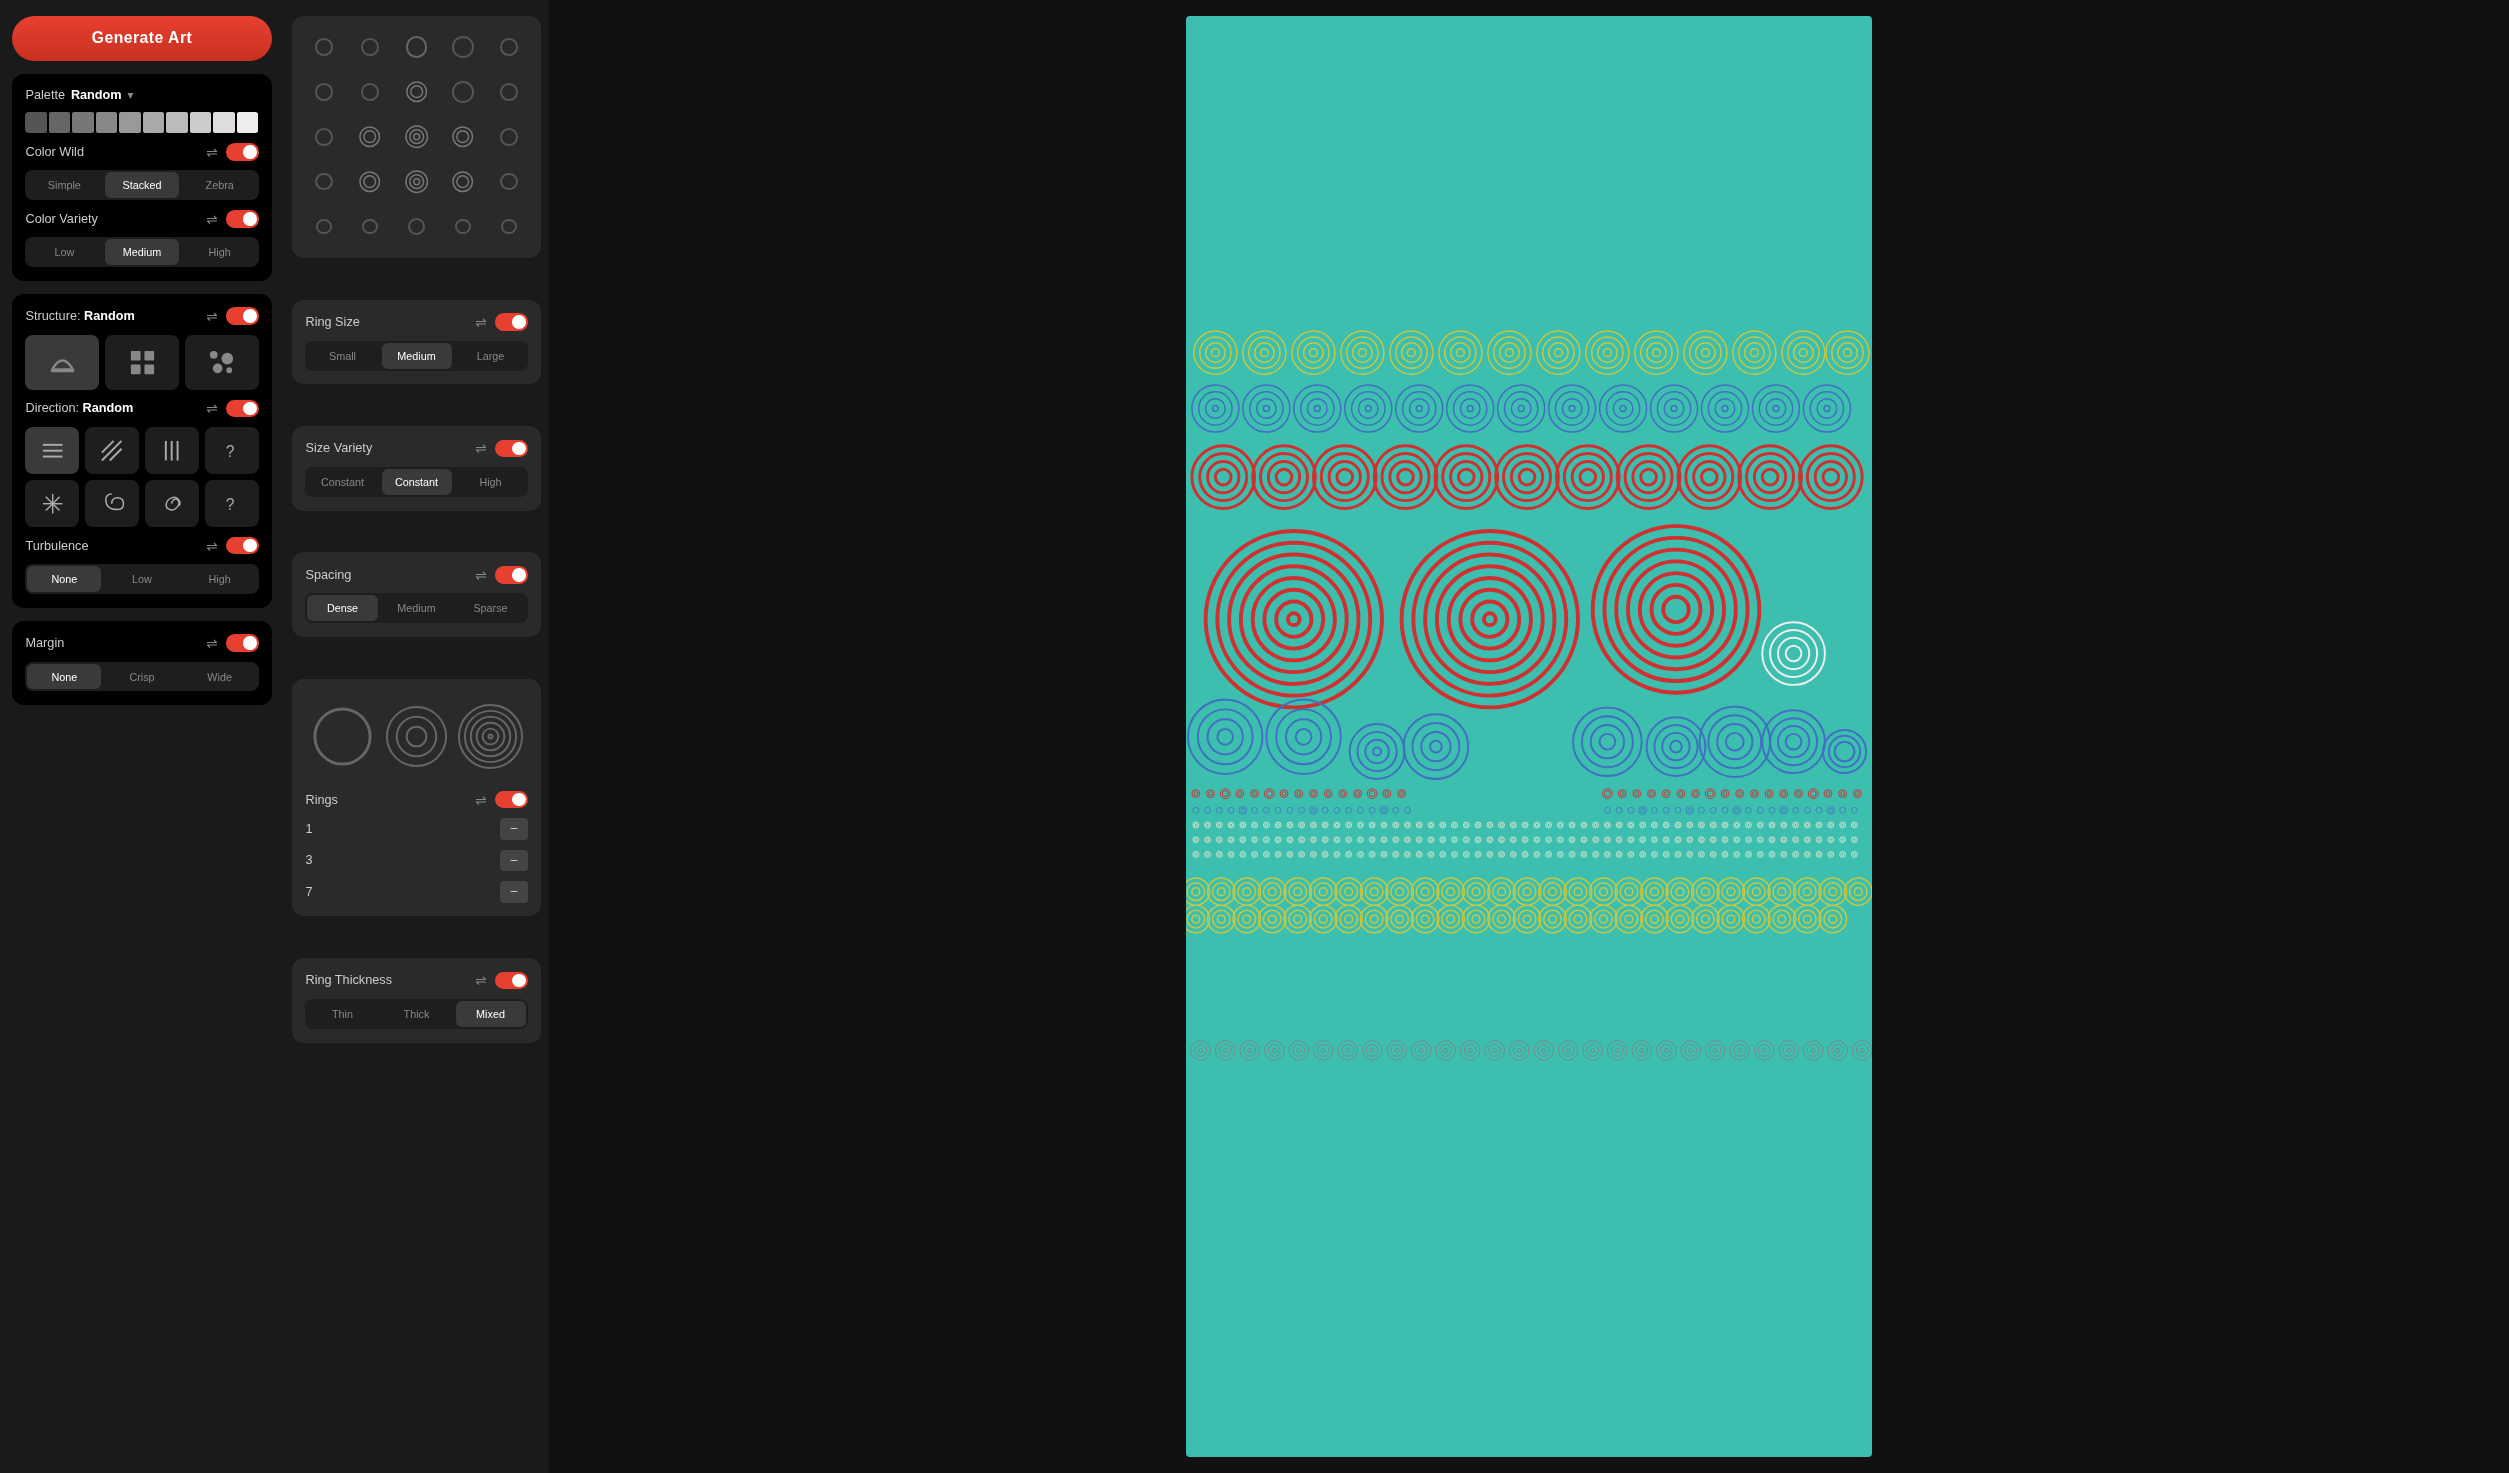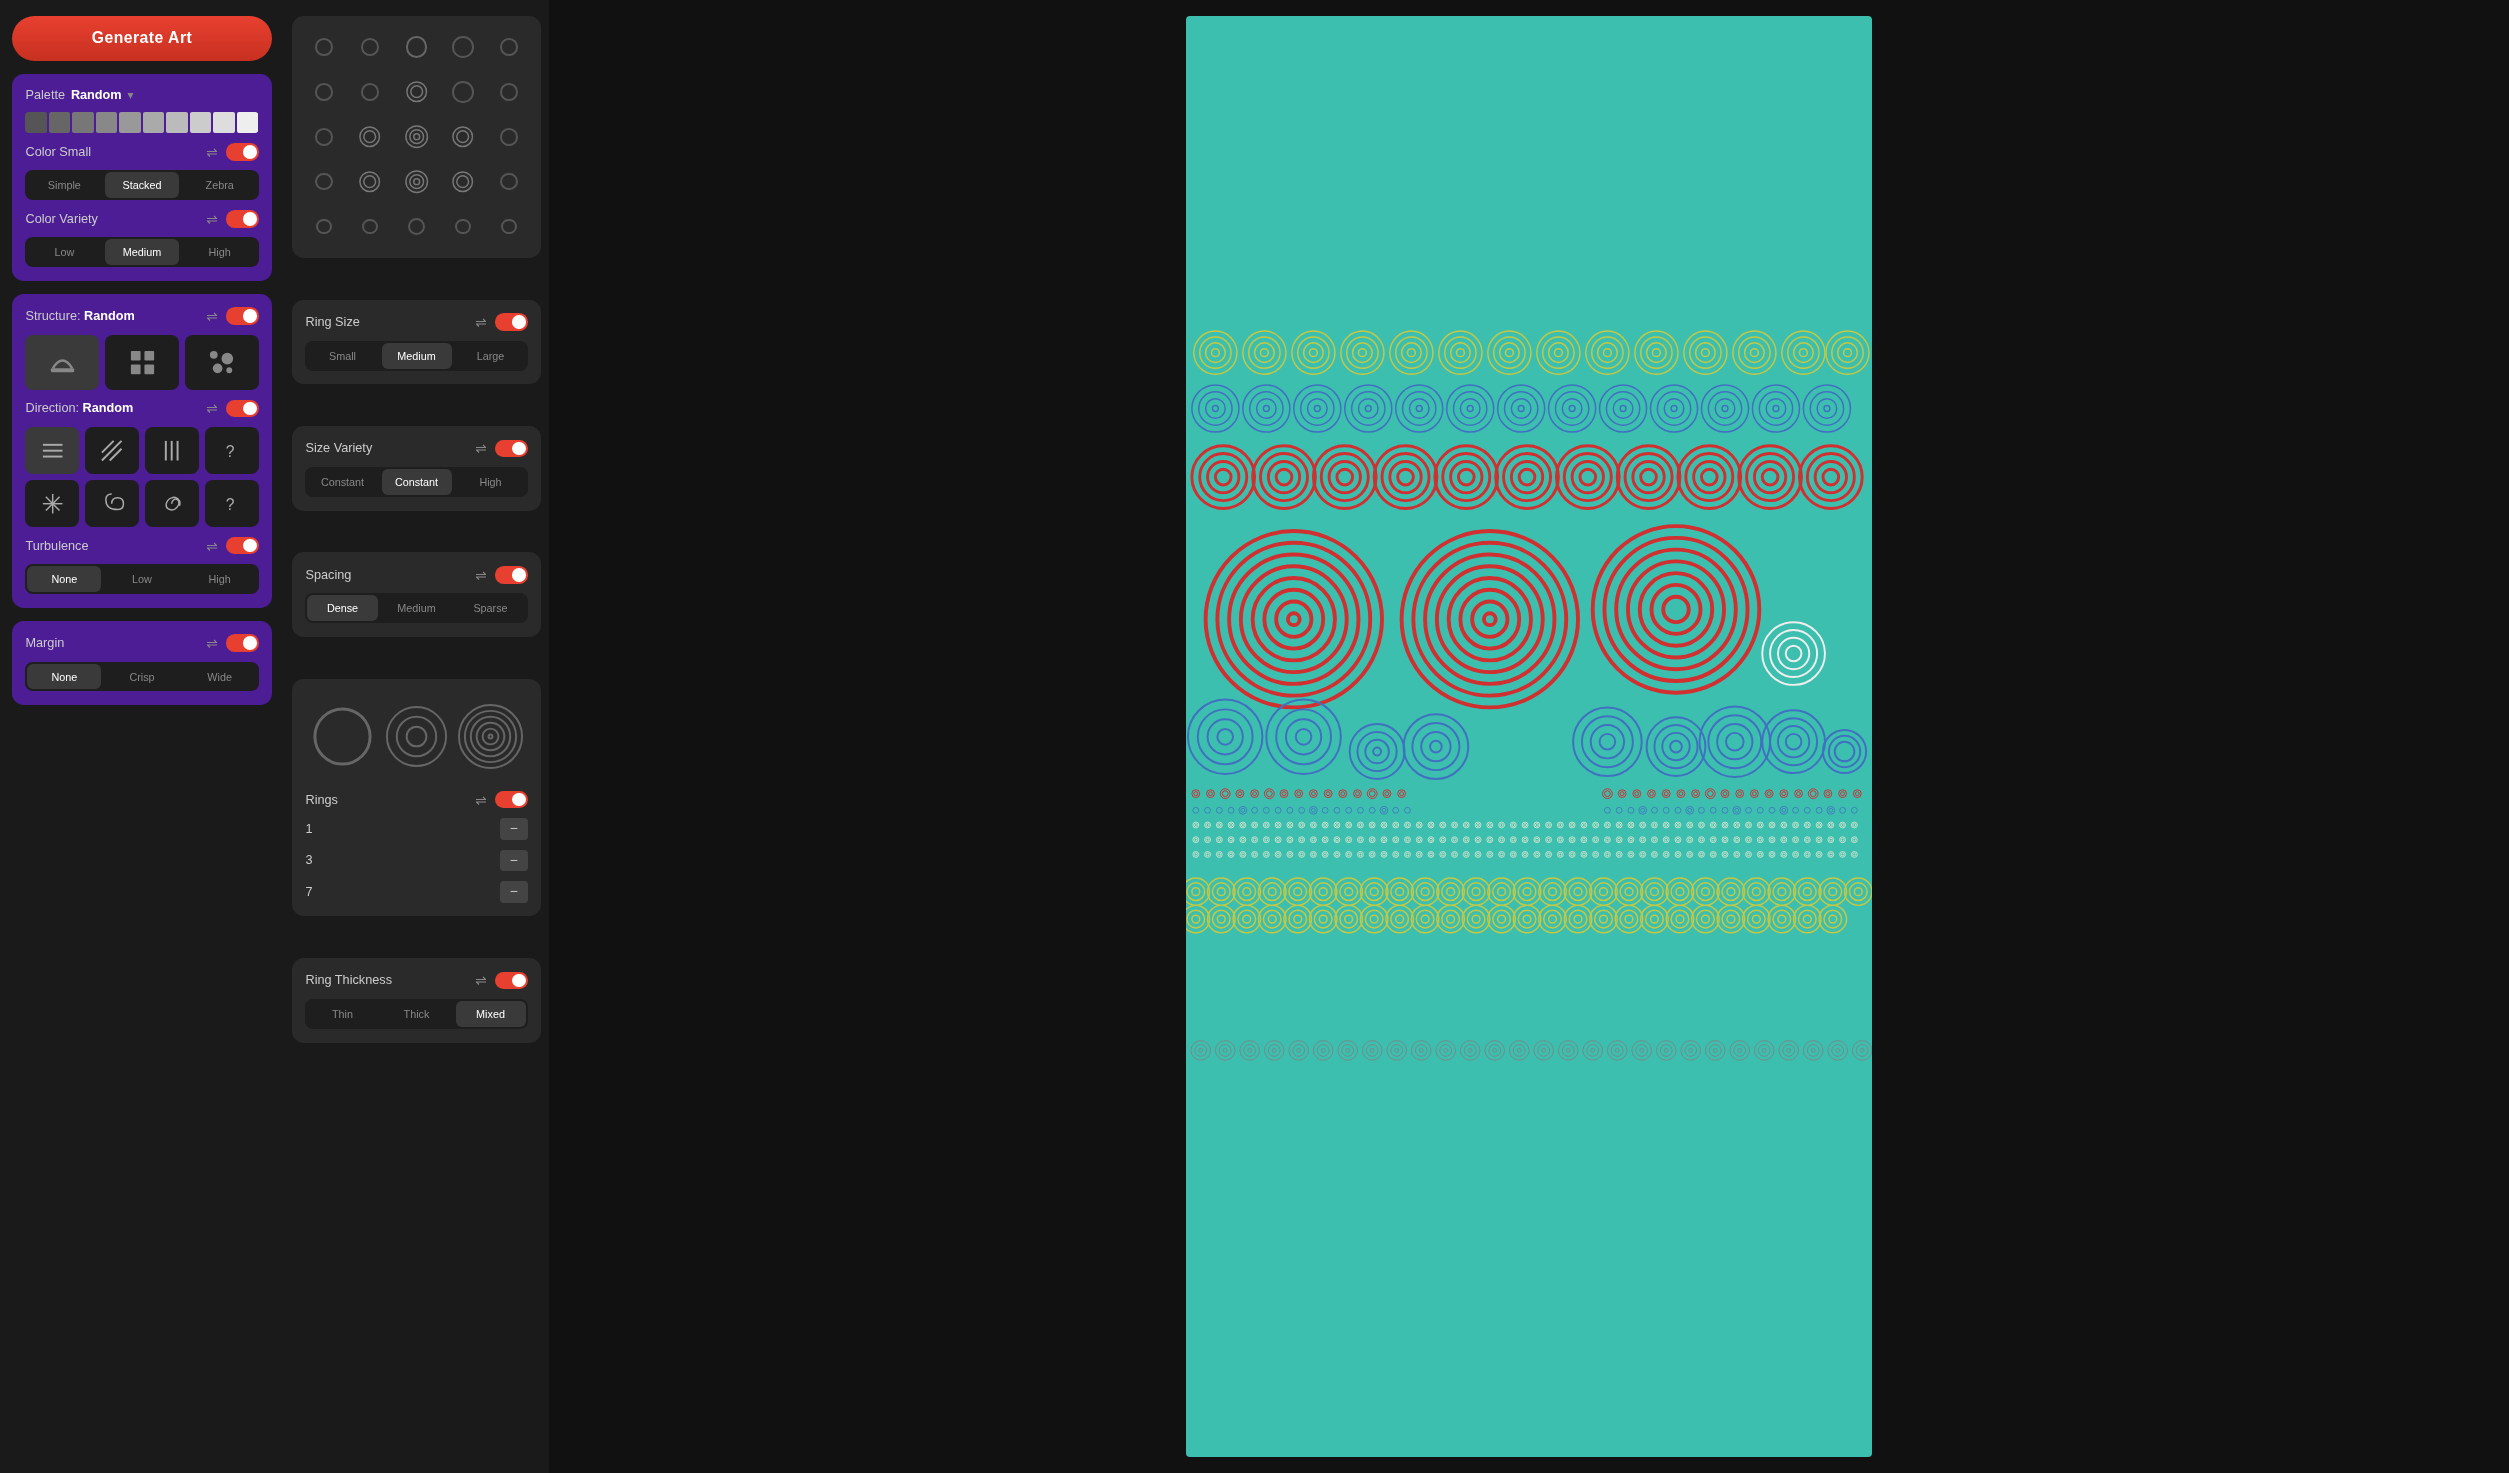--- a/index.html
+++ b/index.html
@@ -37,7 +37,7 @@
     }
 
     .card {
-      background: #4c1d95;
+      background: #000000;
       border-radius: 11.8px;
       padding: 13.7px;
       display: flex;

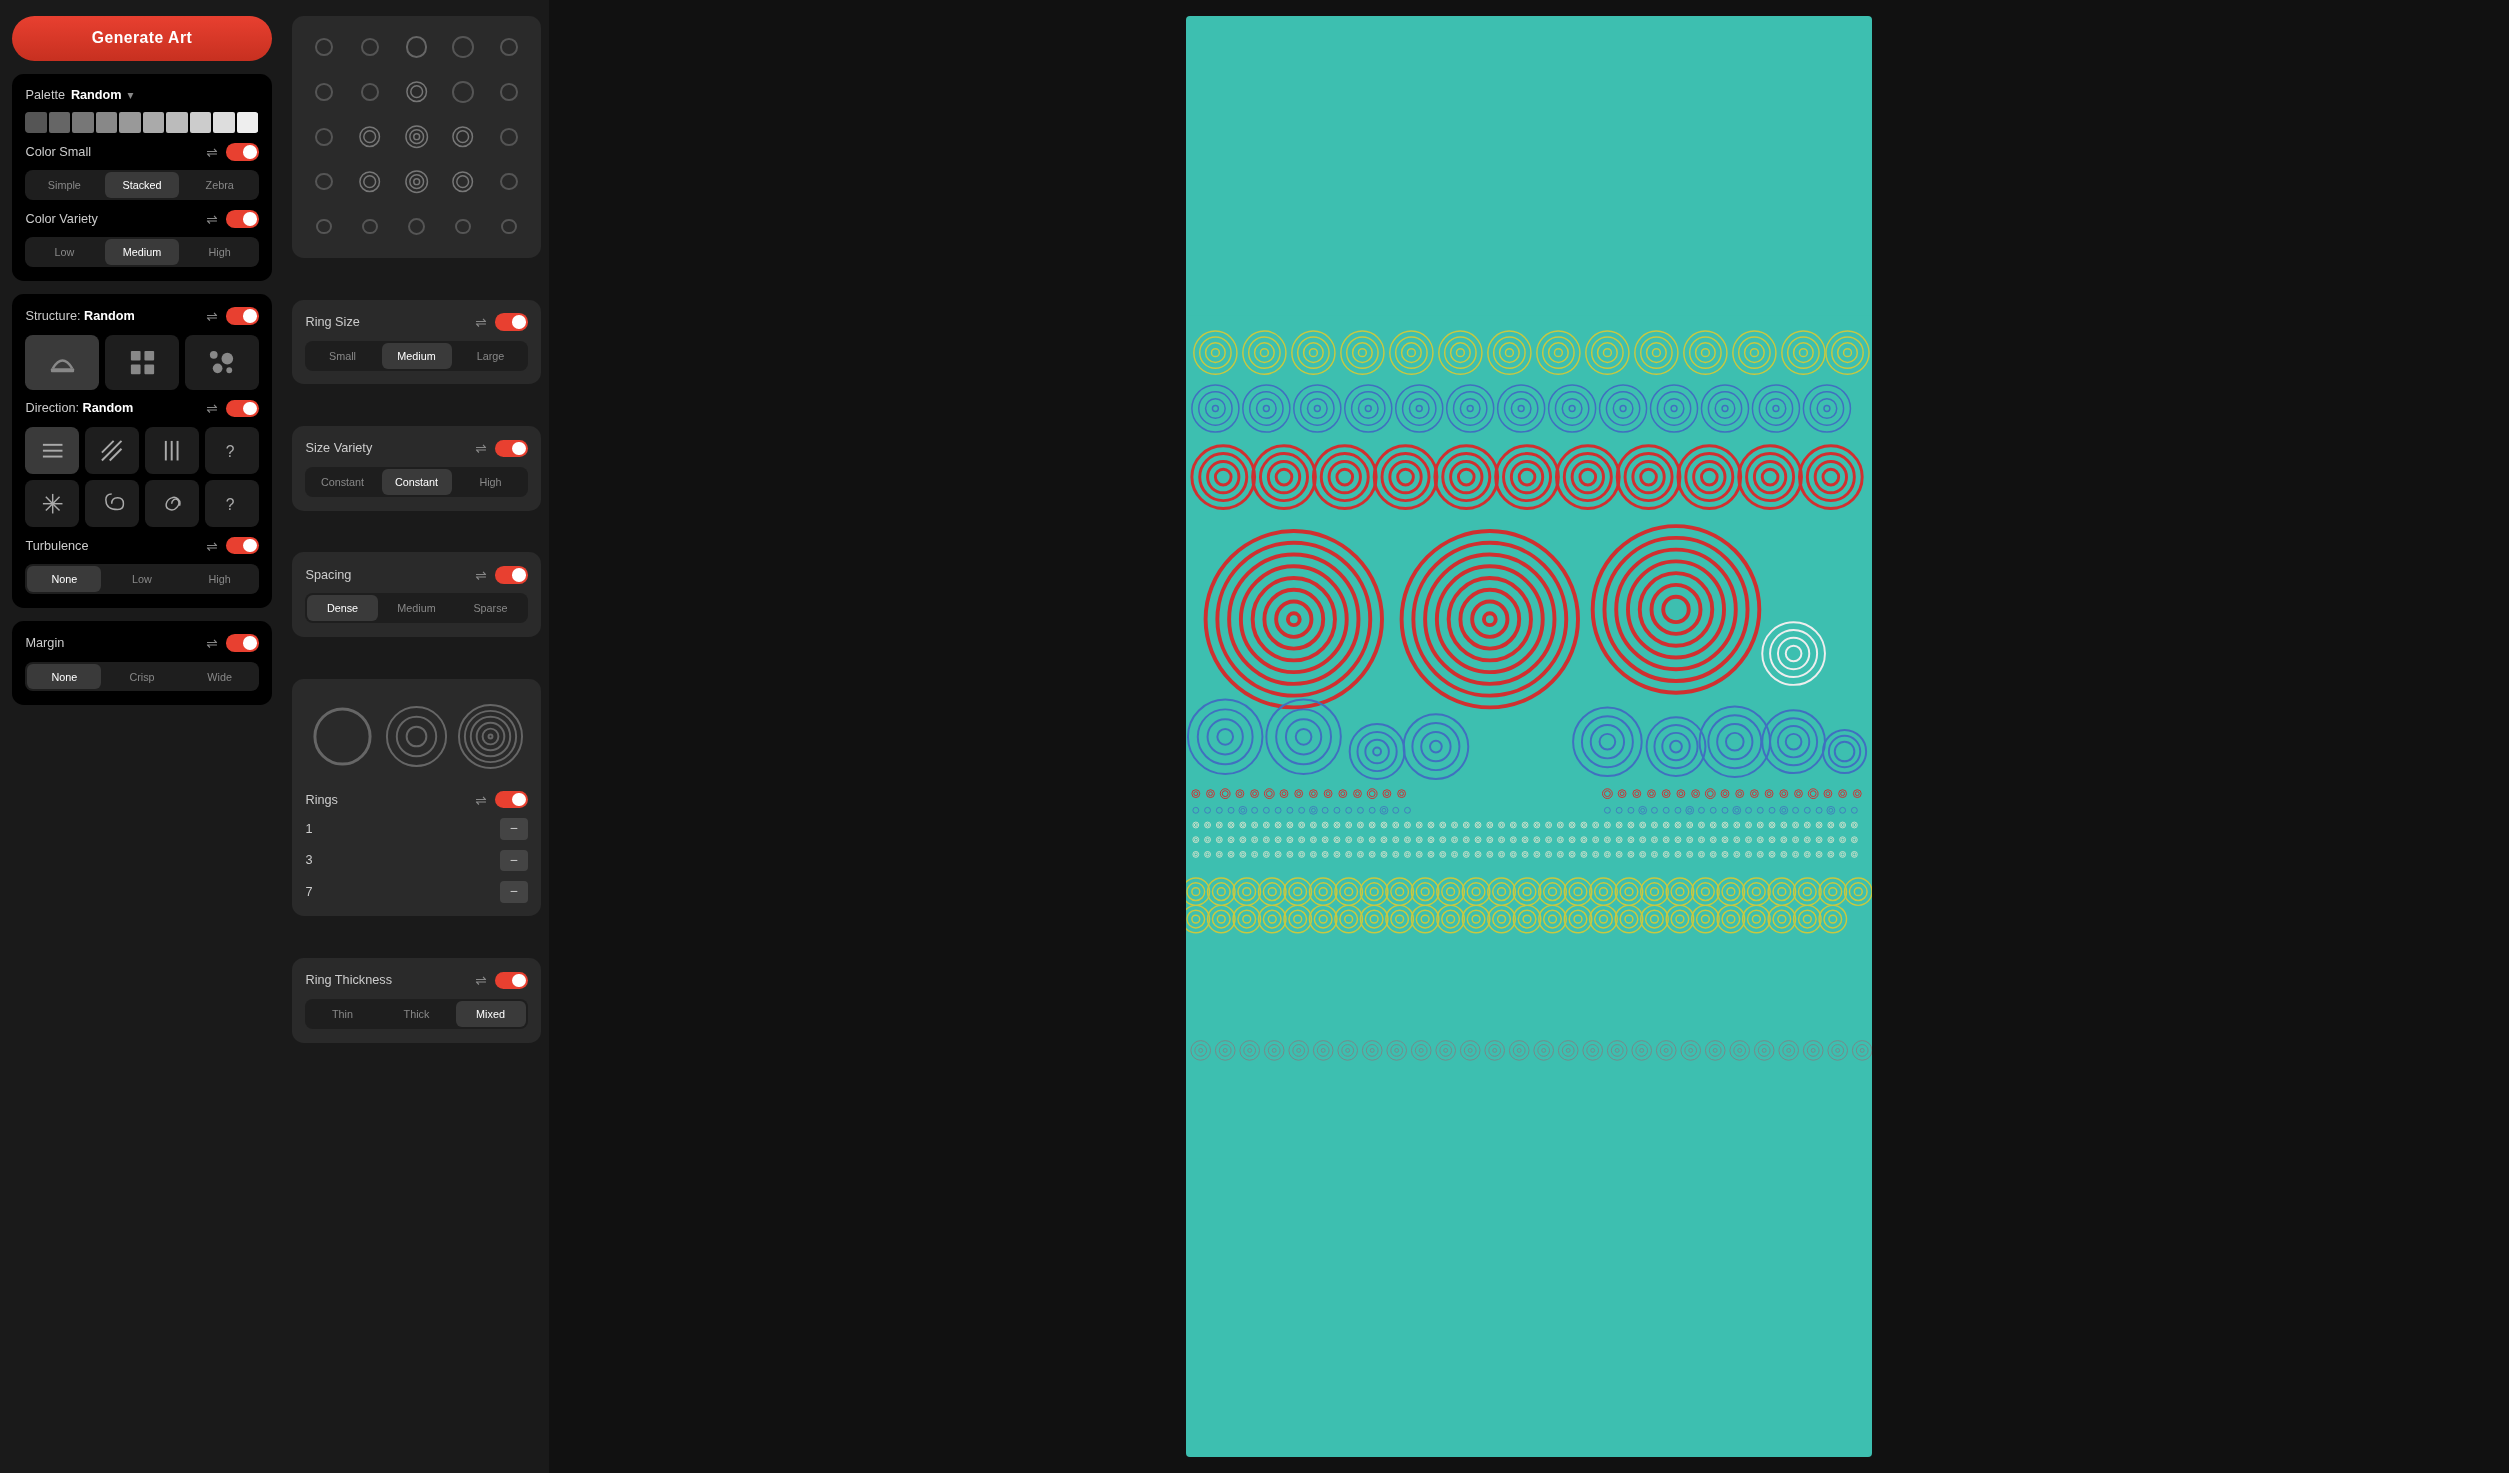--- a/index.html
+++ b/index.html
@@ -328,7 +328,7 @@
     </div>
 
     <div class="card-row">
-      <span class="card-label">Color Small</span>
+      <span class="card-label">Color Wild</span>
       <div class="row-controls">
         <span class="shuffle-icon">⇌</span>
         <div class="toggle"></div>

